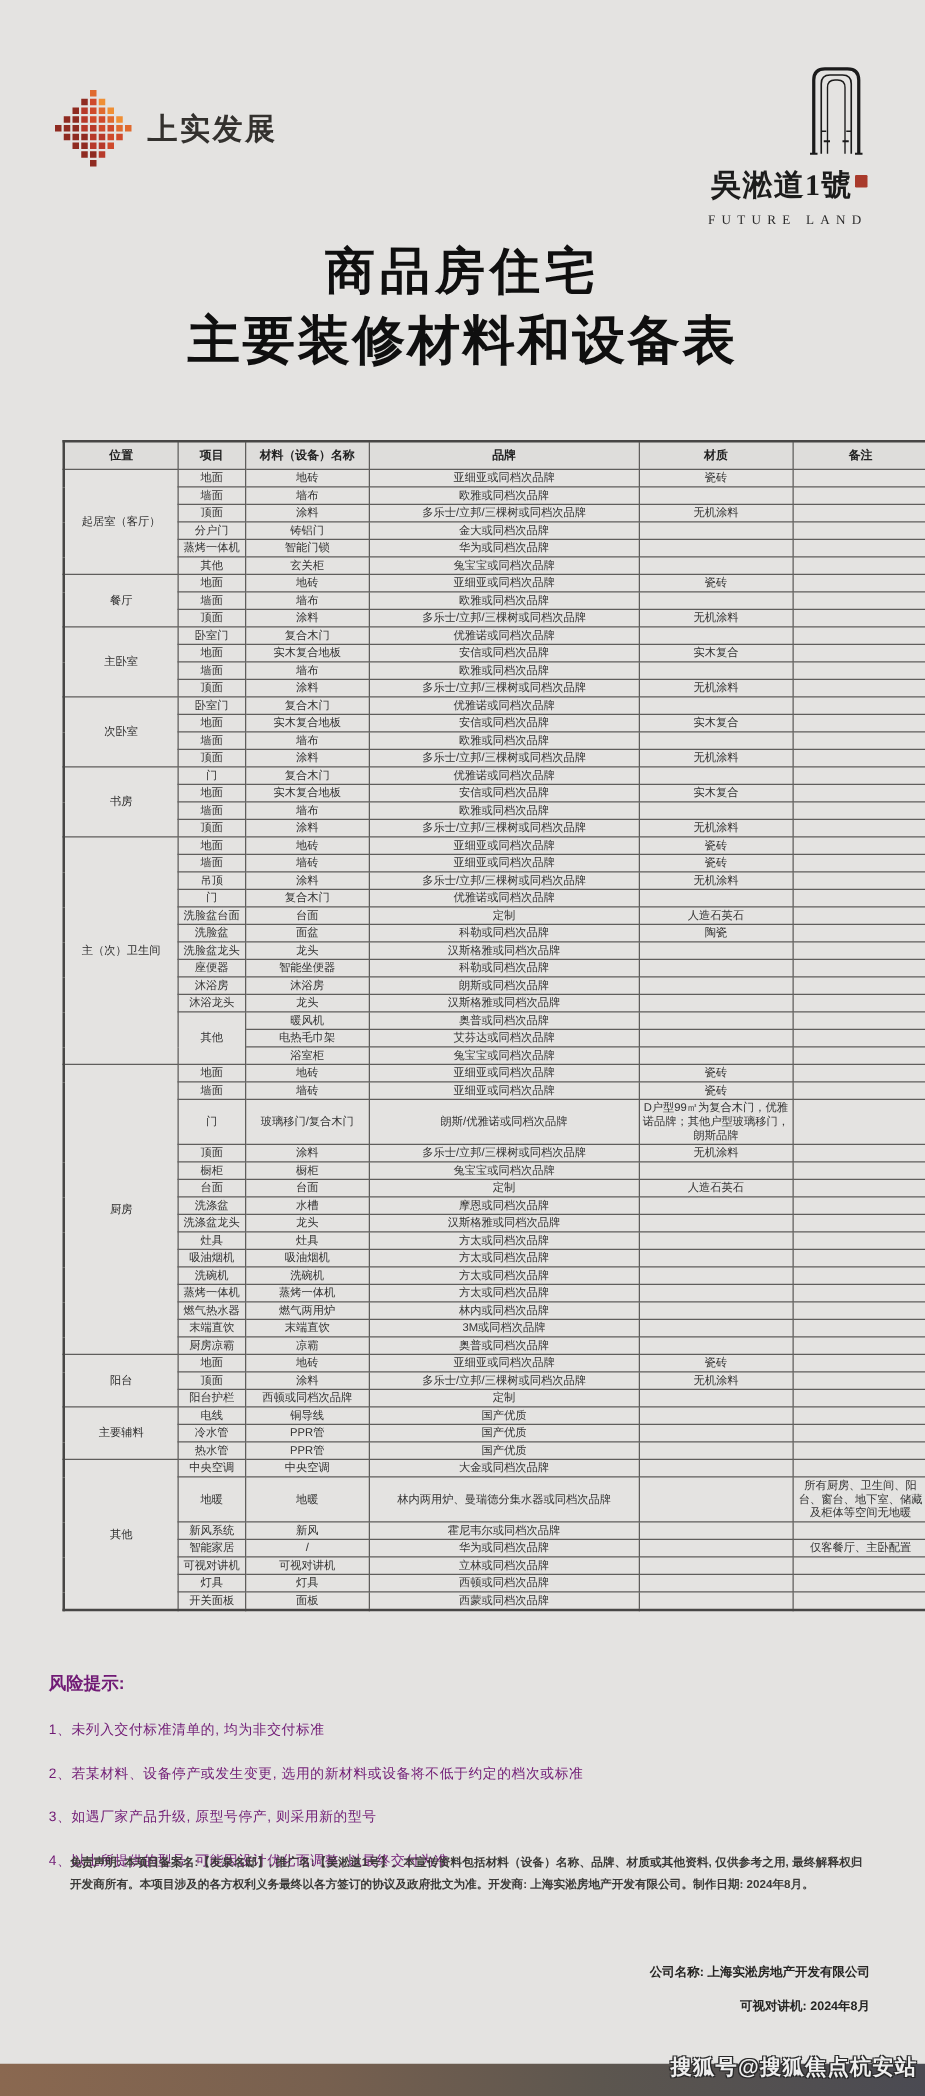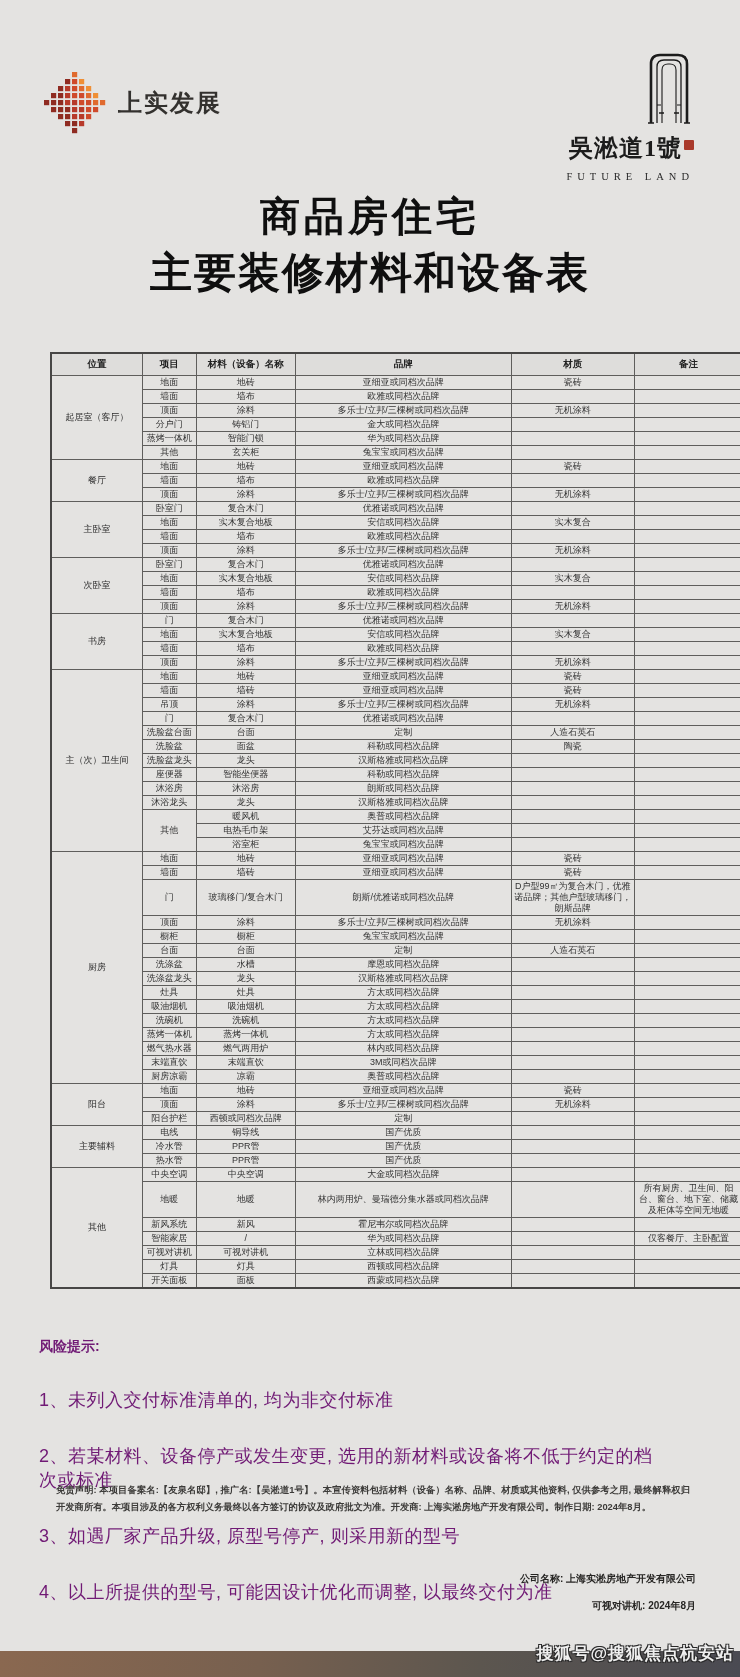--- a/index.html
+++ b/index.html
@@ -40,7 +40,7 @@
   
   .risk{position:absolute;left:39px;top:1338px;width:630px;color:#701a75;}
   .risk .risk-title{font-size:14px;font-weight:bold;margin-bottom:0;}
-  .risk .risk-item{font-size:18px;margin-top:32px;letter-spacing:0.5px;}
+  .risk .risk-item{font-size:11px;margin-top:20px;letter-spacing:0.5px;}
   .disclaimer{position:absolute;left:56px;top:1482px;width:634px;
     font-size:9.3px;line-height:17px;font-weight:bold;color:#3c3b39;text-align:justify;}
   

